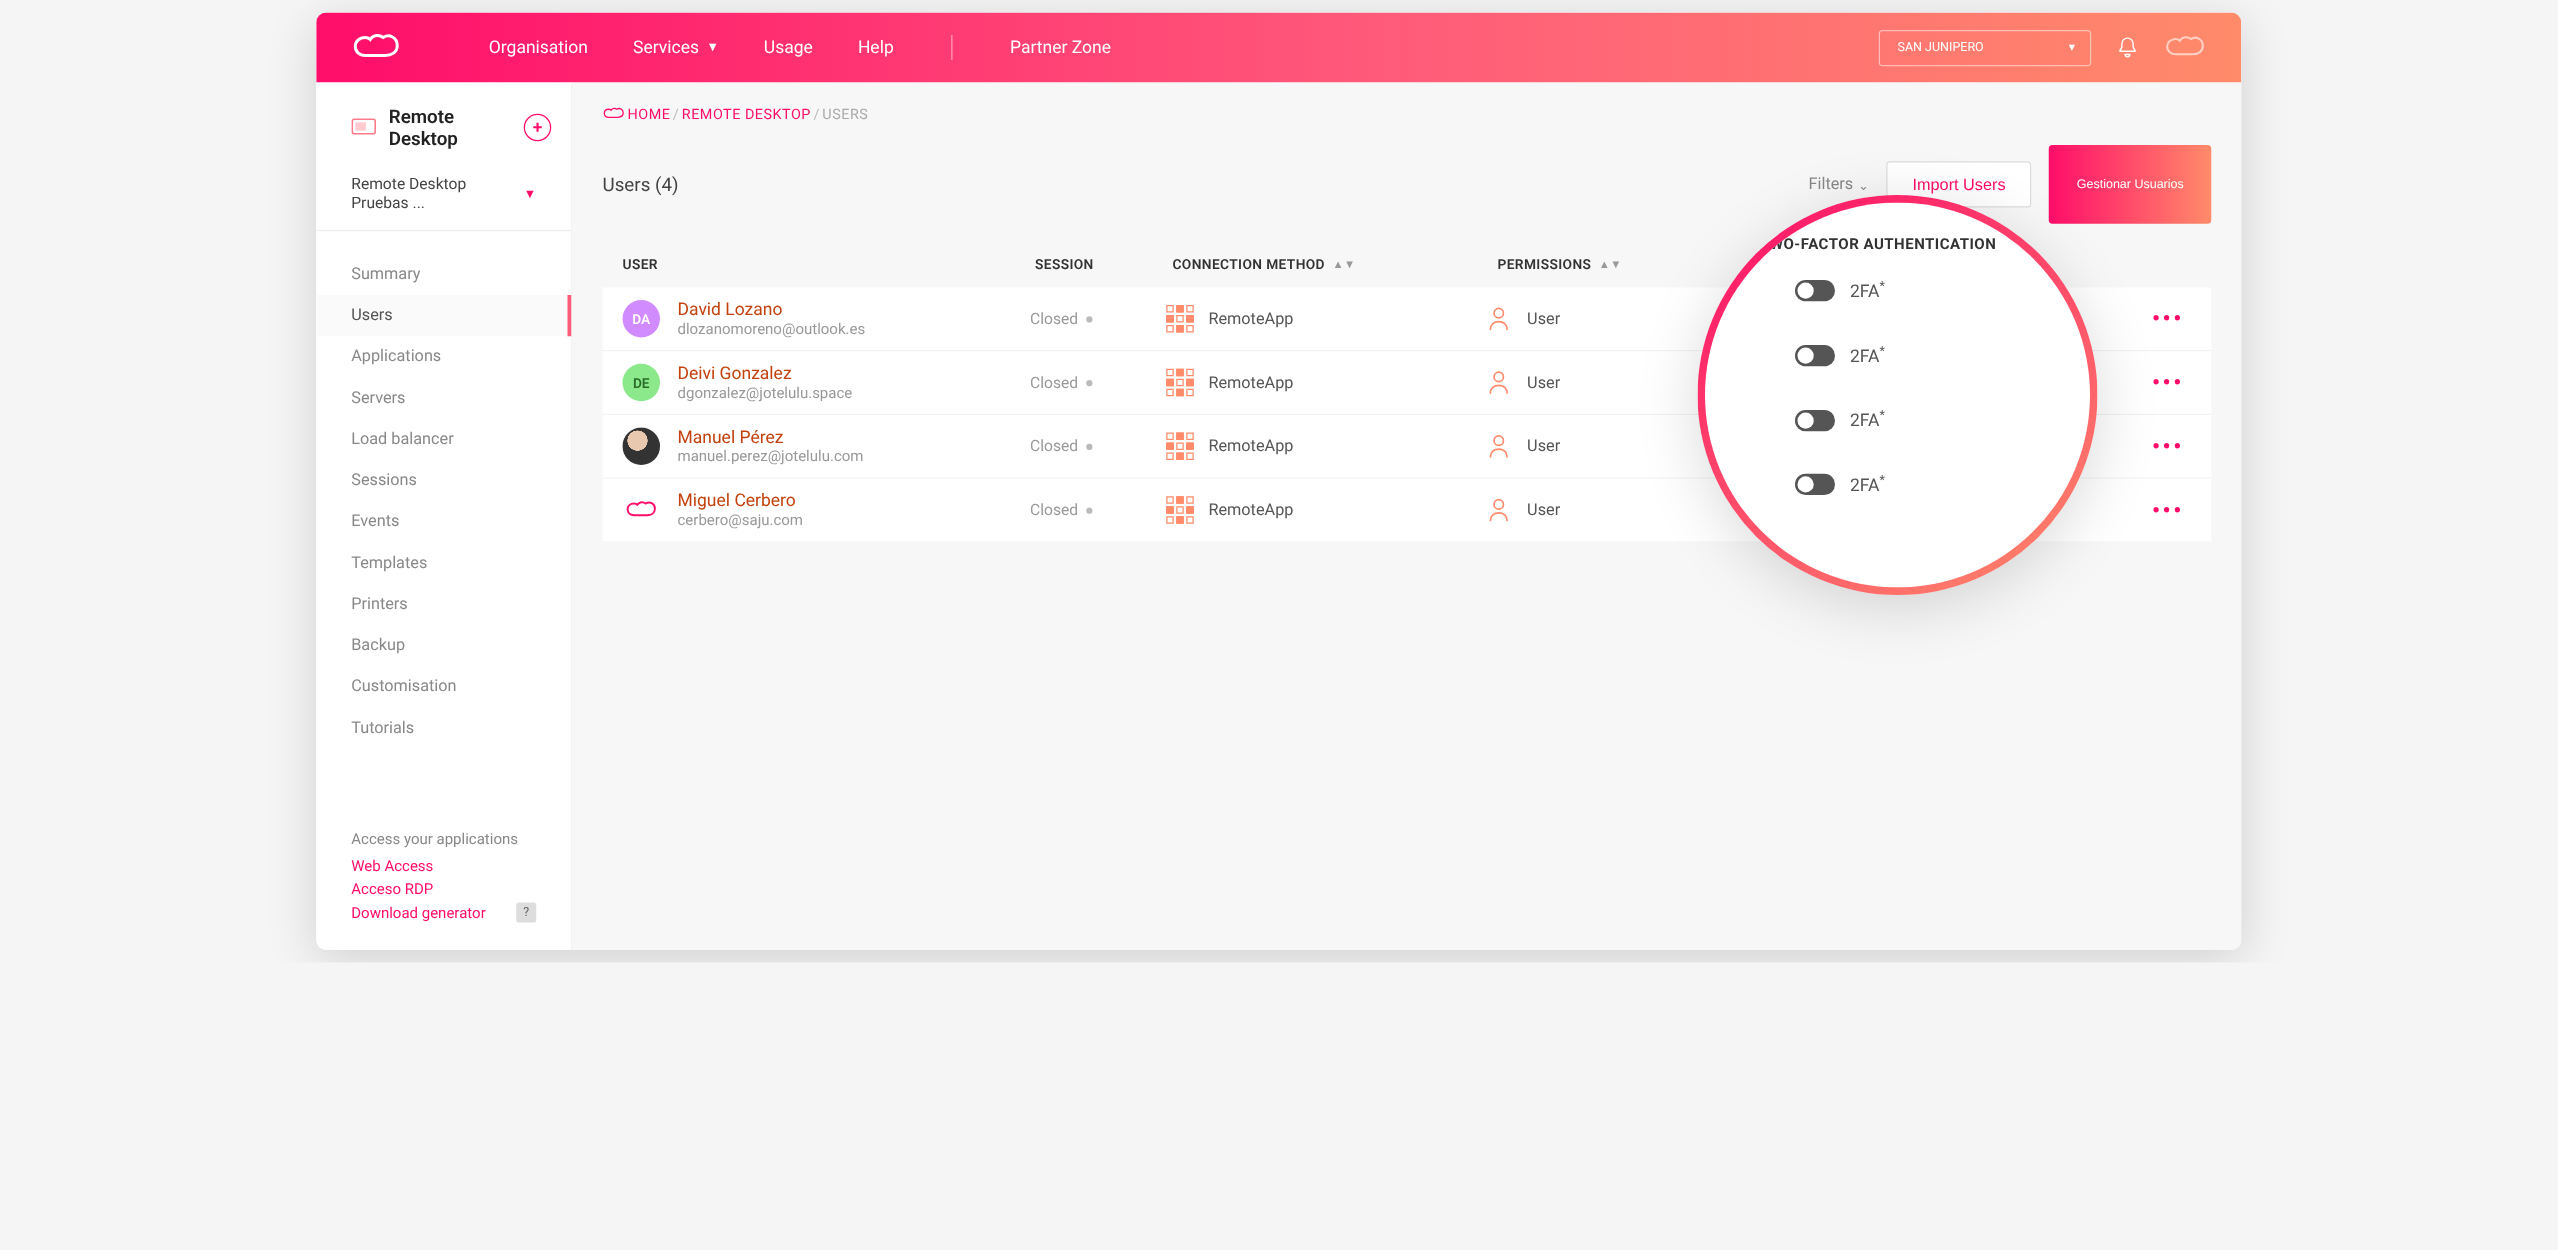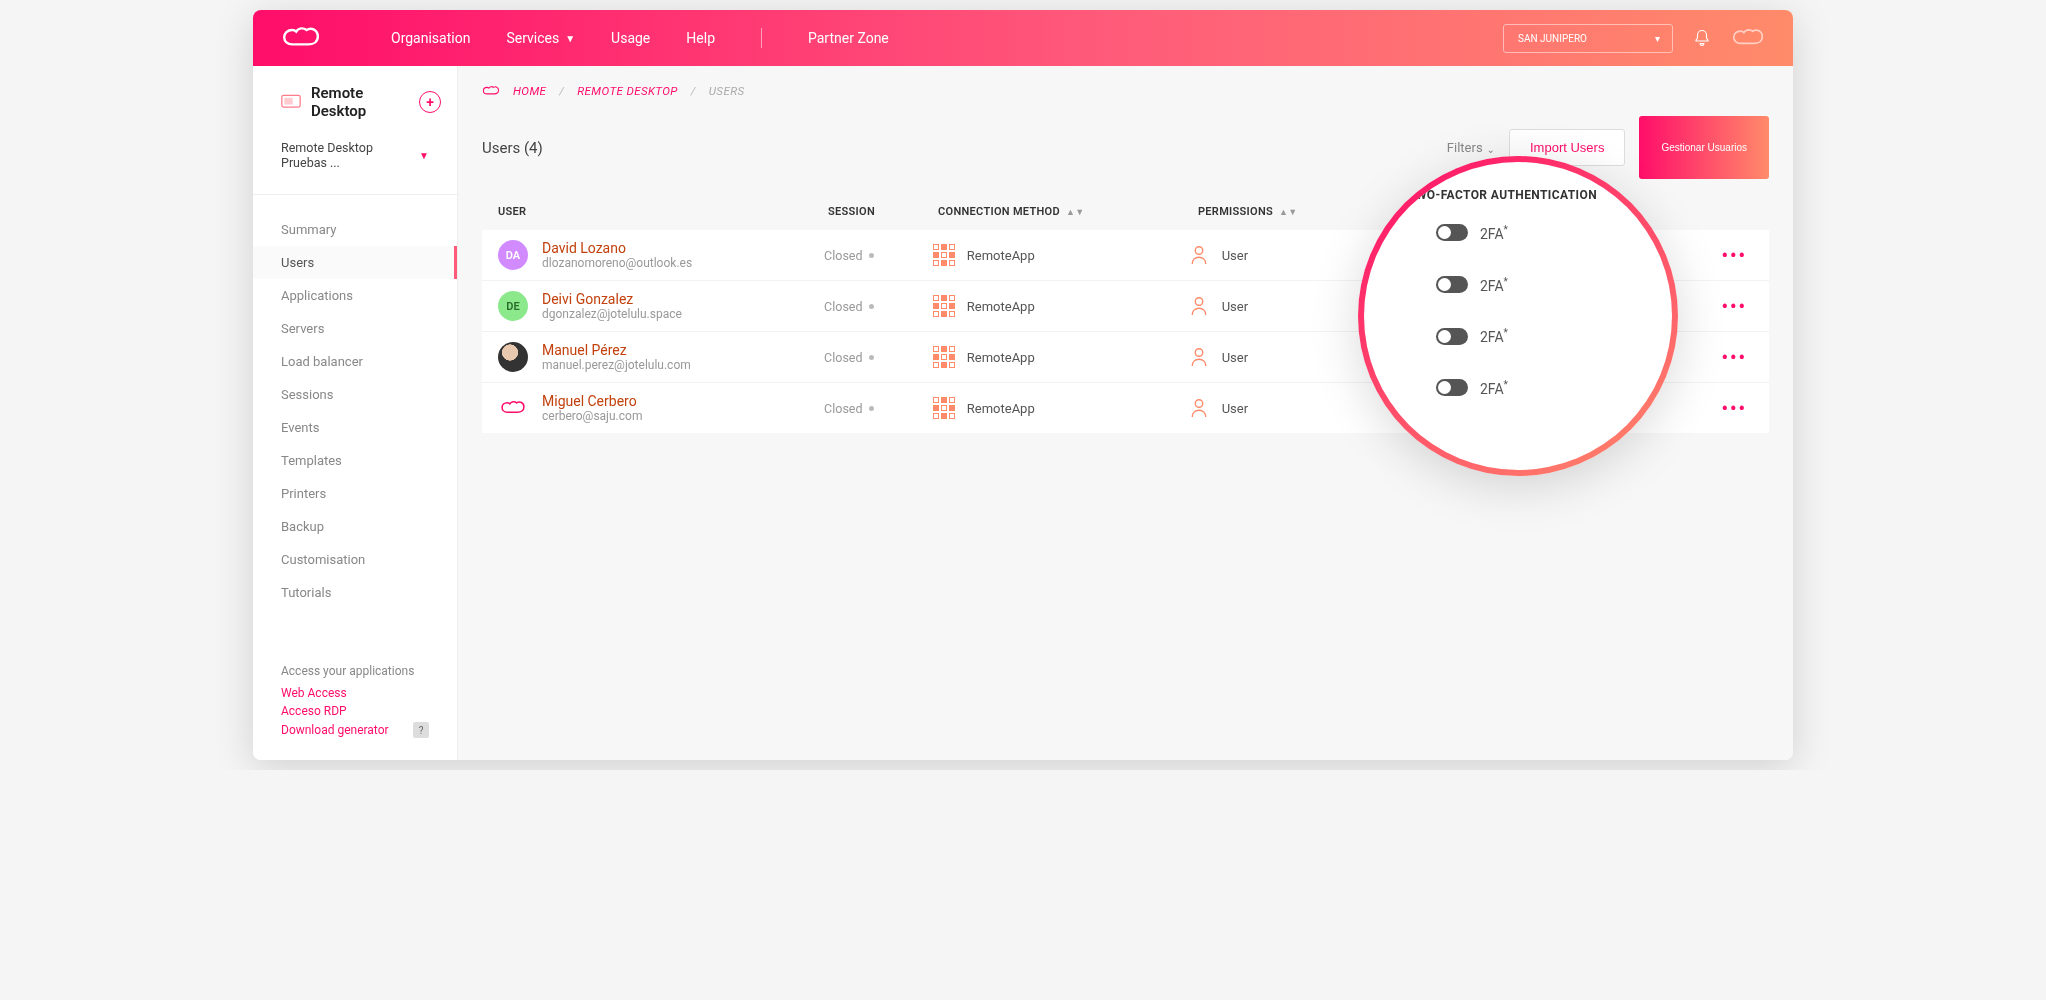--- a/index.html
+++ b/index.html
@@ -40,7 +40,7 @@
 
 
 .main { flex: 1; background: #f7f7f8; padding: 18px 24px; position: relative; overflow: hidden; }
-.breadcrumb { display: flex; align-items: center; gap: 13px; font-size: 11.5px; letter-spacing: 0.4px; margin-bottom: 18px; font-style: italic; }
+.breadcrumb { display: flex; align-items: center; gap: 2px; font-size: 11.5px; letter-spacing: 0.4px; margin-bottom: 18px; }
 .breadcrumb .bc-icon { color: #ff0d6a; }
 .breadcrumb a { color: #ff0d6a; text-decoration: none; cursor: pointer; }
 .breadcrumb .sep { color: #bbb; }

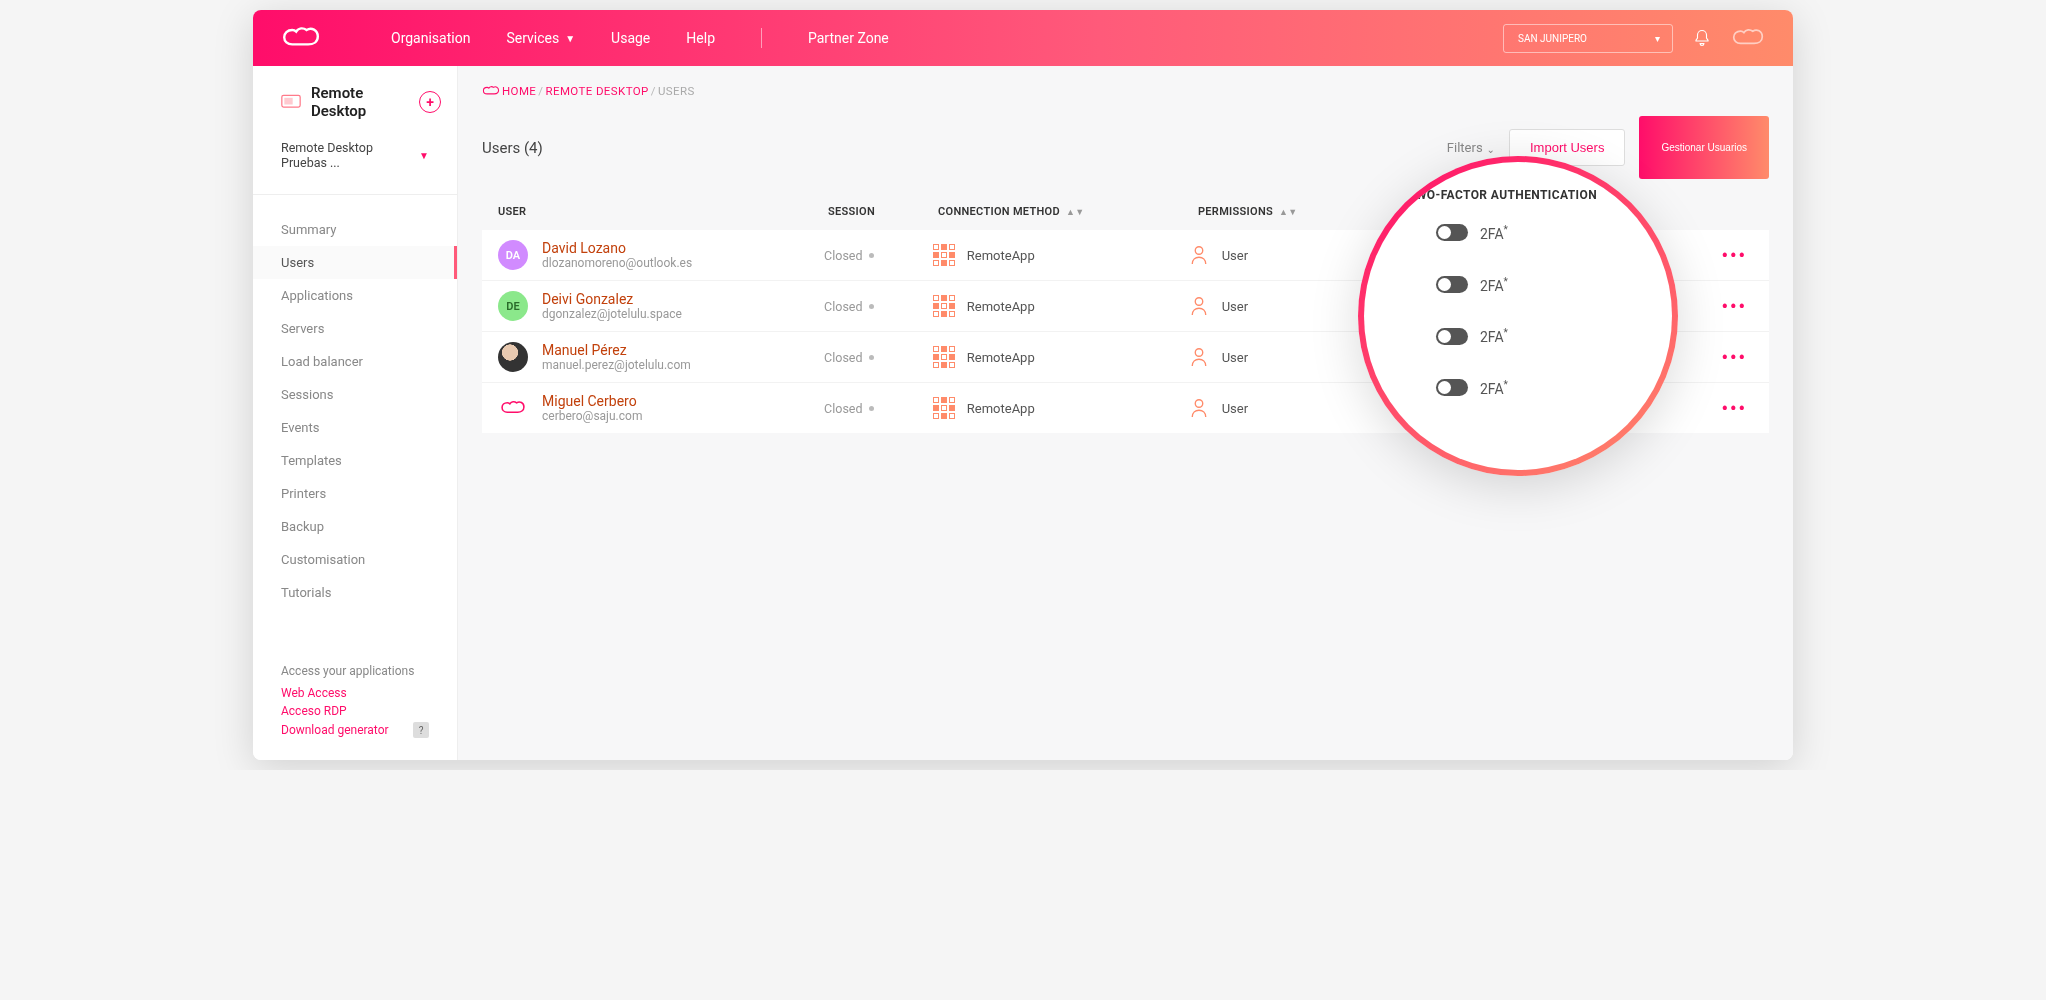--- a/index.html
+++ b/index.html
@@ -27,7 +27,7 @@
 .sidebar-header svg { margin-right: 10px; }
 .sidebar-title { font-weight: 600; font-size: 15px; color: #222; flex: 1; }
 .add-btn { width: 22px; height: 22px; border: 1.5px solid #ff0d6a; border-radius: 50%; color: #ff0d6a; display: flex; align-items: center; justify-content: center; font-size: 14px; font-weight: 600; cursor: pointer; }
-.sidebar-sub { padding: 10px 28px 24px; font-size: 12.5px; color: #444; display: flex; align-items: center; gap: 24px; border-bottom: 1px solid #eee; margin-bottom: 18px; cursor: pointer; }
+.sidebar-sub { padding: 10px 28px 14px; font-size: 12.5px; color: #444; display: flex; align-items: center; gap: 24px; border-bottom: 1px solid #eee; margin-bottom: 18px; cursor: pointer; }
 .sidebar-sub .caret { color: #ff0d6a; font-size: 10px; }
 .sidebar-nav { display: flex; flex-direction: column; }
 .sidebar-item { padding: 9px 28px; font-size: 13px; color: #888; cursor: pointer; }

